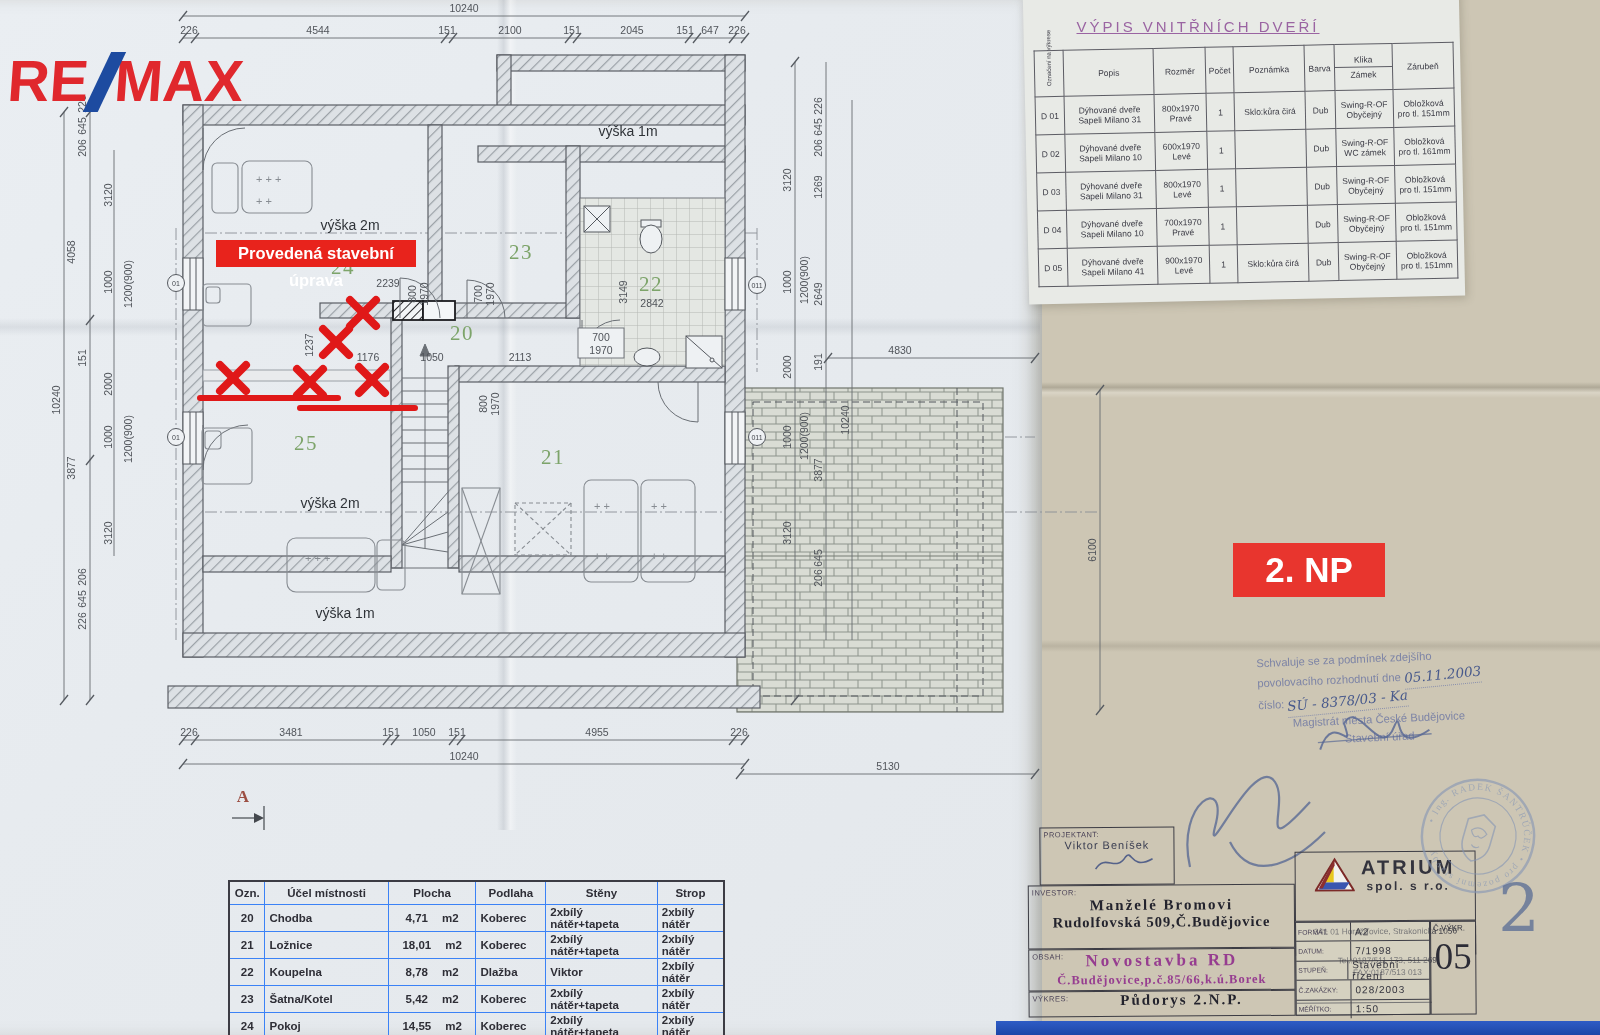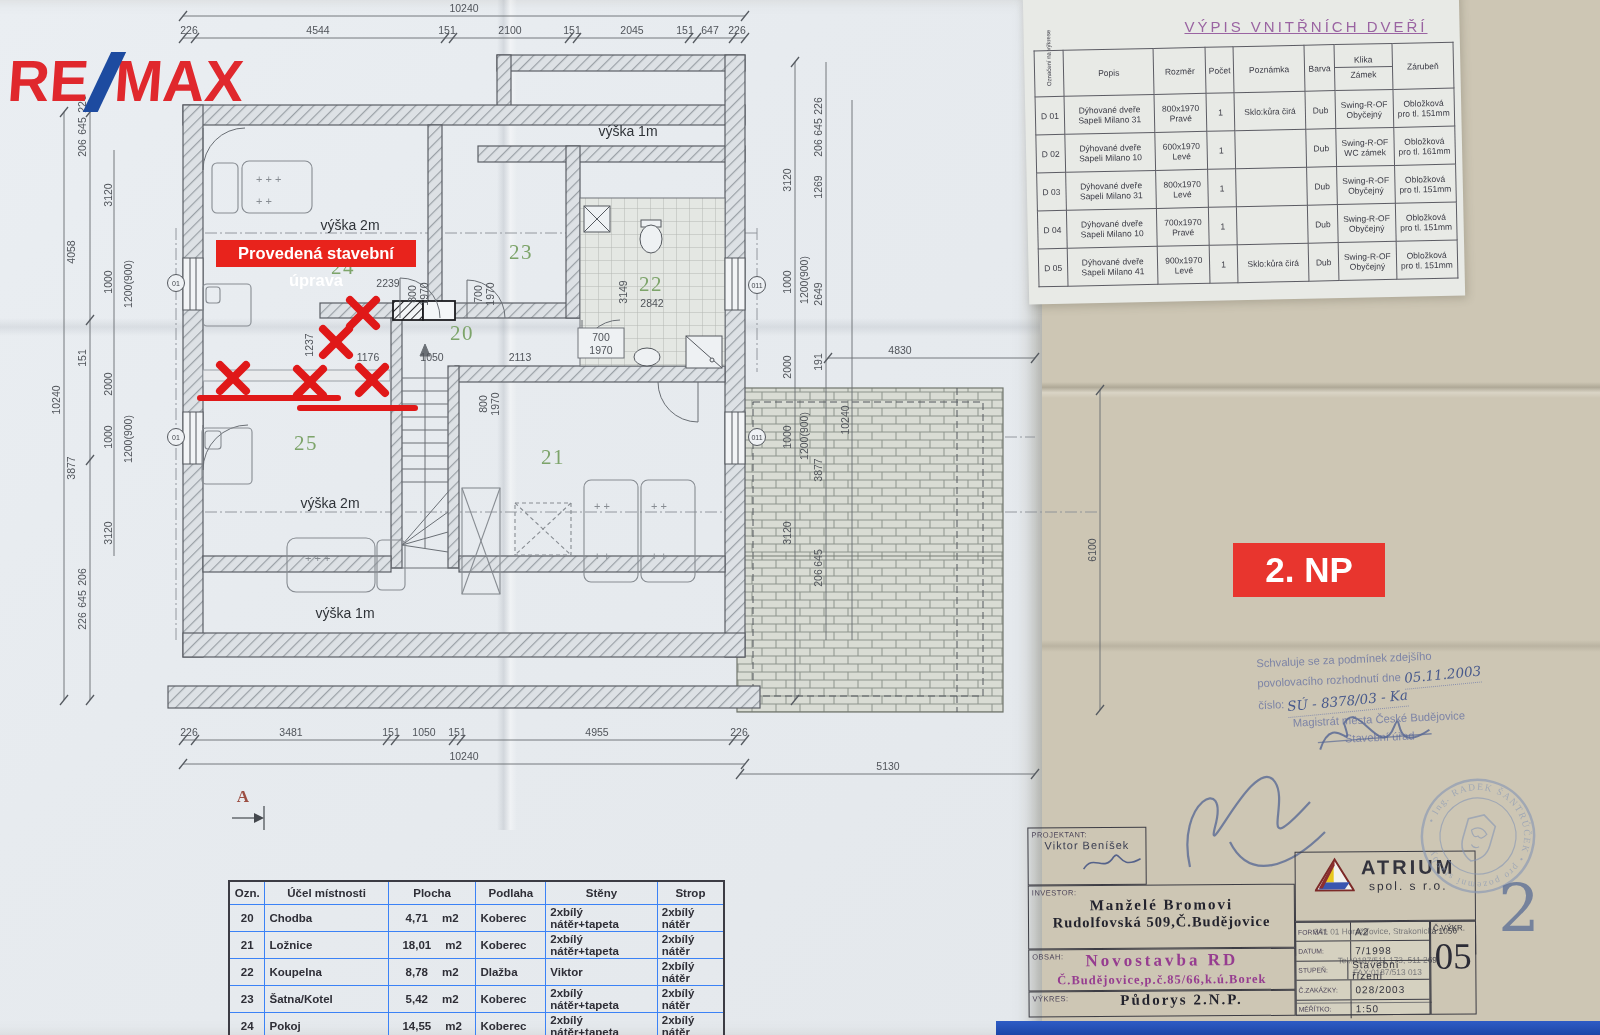--- a/index.html
+++ b/index.html
@@ -40,7 +40,7 @@
   .plus{font-family:"Liberation Sans",sans-serif;font-size:11px;fill:#878c92;}
   .secA{font-family:"Liberation Serif",serif;font-weight:bold;font-size:17px;fill:#9c4f43;}
   
-  .door-title{position:absolute;left:1096px;top:18px;width:420px;text-align:center;
+  .door-title{position:absolute;left:988px;top:18px;width:420px;text-align:center;
     color:#9a64a2;font-size:15px;letter-spacing:3px;text-decoration:underline;}
   .door-table{position:absolute;left:1036px;top:46px;width:420px;transform:rotate(-1.2deg);
     border-collapse:collapse;font-size:8.5px;color:#3b3b45;}

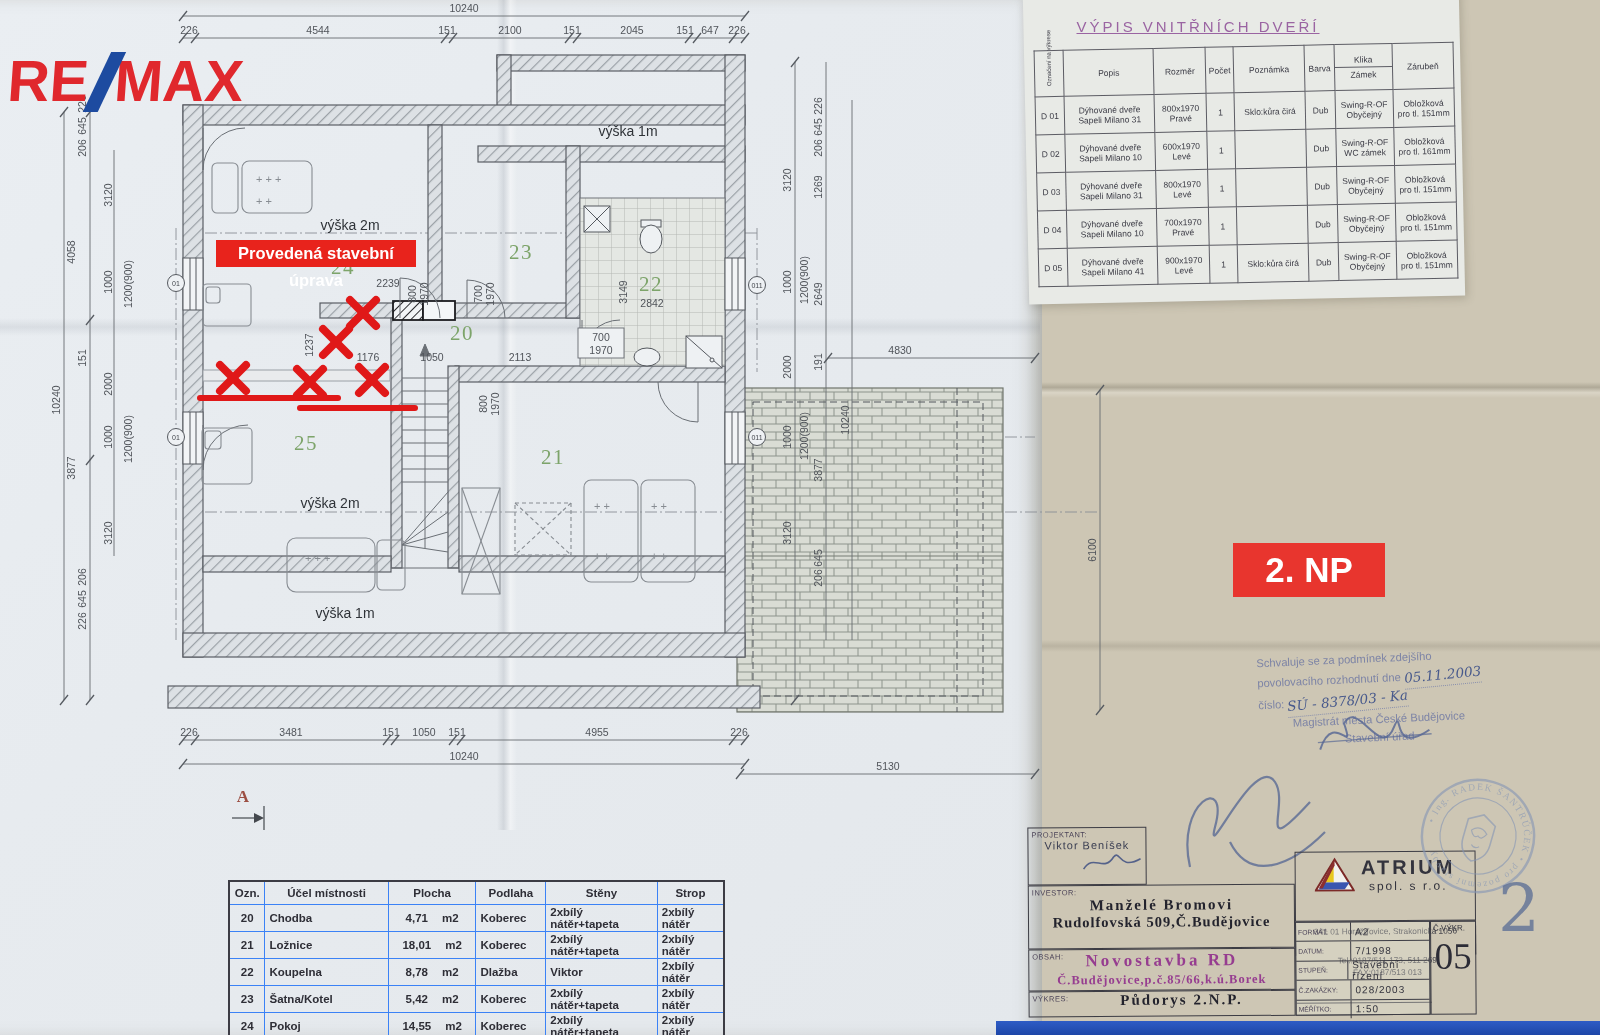--- a/index.html
+++ b/index.html
@@ -712,7 +712,7 @@
   </svg>
 
   <div class="tblock">
-    <div class="tb-cell" style="left:0;top:0;width:119px;height:58px">
+    <div class="tb-cell" style="left:12px;top:0;width:135px;height:58px">
       <div class="tb-label">PROJEKTANT:</div>
       <div class="tb-name">Viktor Beníšek</div>
       <svg width="70" height="24" style="margin-left:50px">

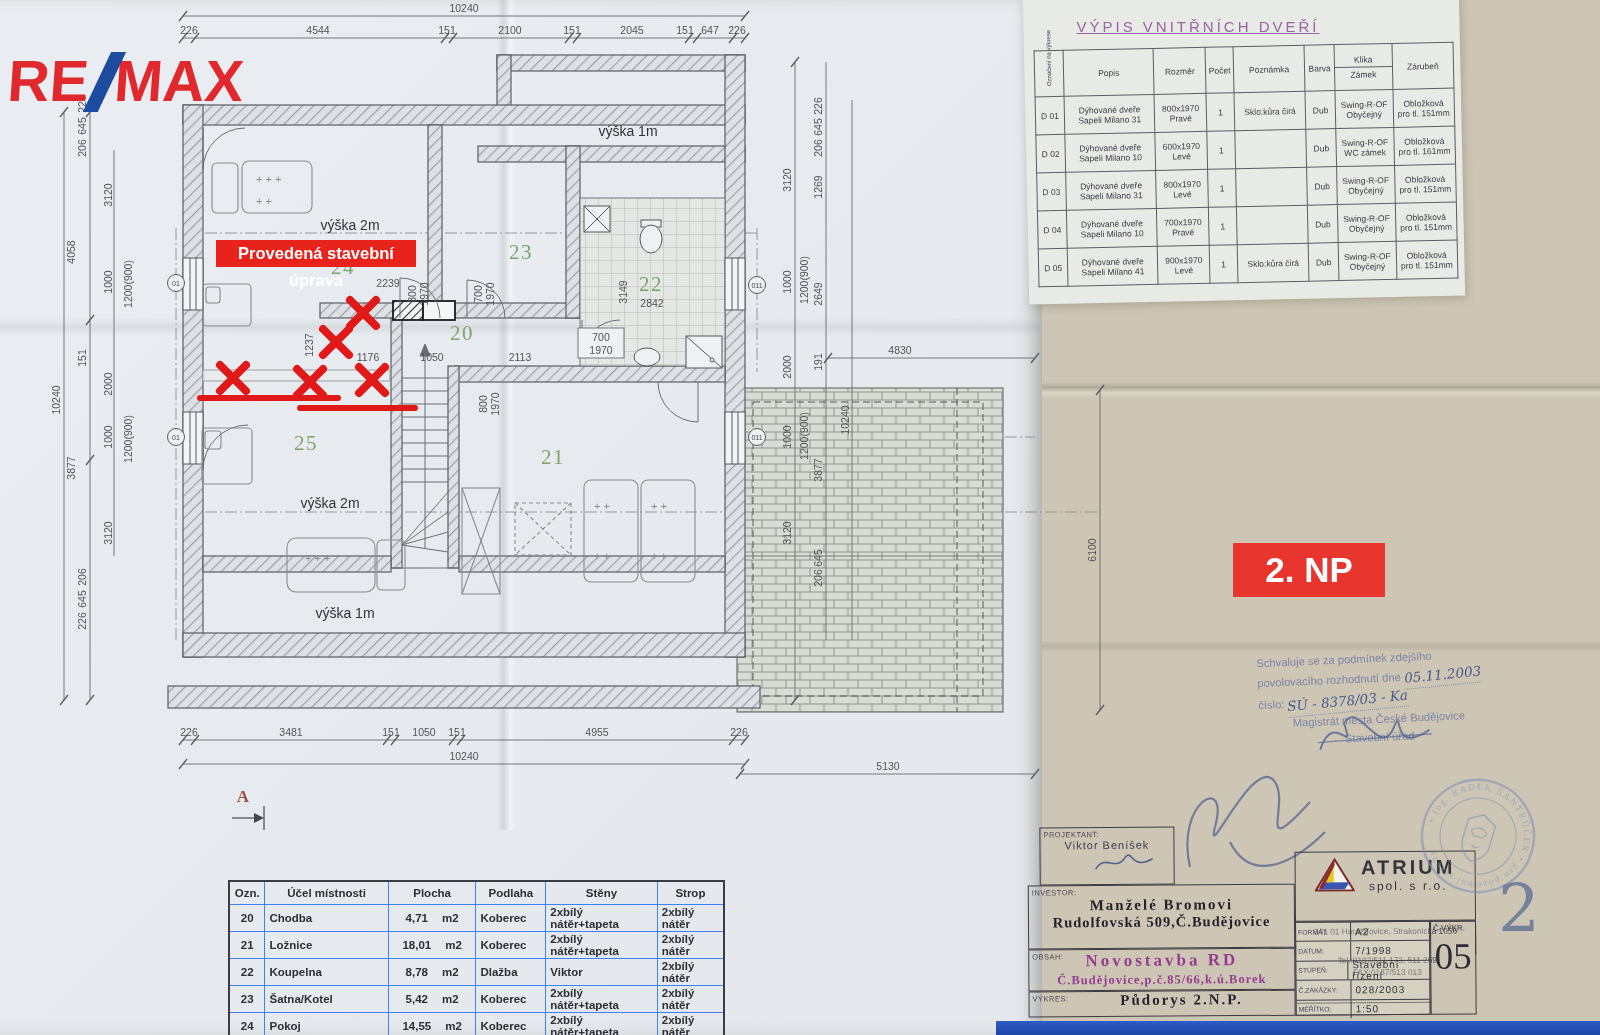--- a/index.html
+++ b/index.html
@@ -78,7 +78,7 @@
   .obs2{font-size:12.5px;text-align:center;letter-spacing:1px;color:#963d90;margin-top:2px;}
   .vyk{font-size:15px;text-align:center;letter-spacing:2px;color:#23232d;}
   .atr-name{font-size:20px;font-weight:bold;letter-spacing:3px;color:#33333d;}
-  .atr-type{font-size:12px;font-weight:normal;letter-spacing:2px;color:#33333d;}
+  .atr-type{font-size:12px;font-weight:bold;letter-spacing:2px;color:#33333d;}
   .atr-addr{font-size:8.3px;text-align:center;color:#3c3c46;line-height:1.5;margin-top:3px;}
   .fld-row{display:flex;border-bottom:1px solid #3c3c44;height:18.4px;align-items:center;}
   .fld-l{width:52px;font-size:6.8px;color:#4c4458;padding-left:2px;border-right:1px solid #3c3c44;

